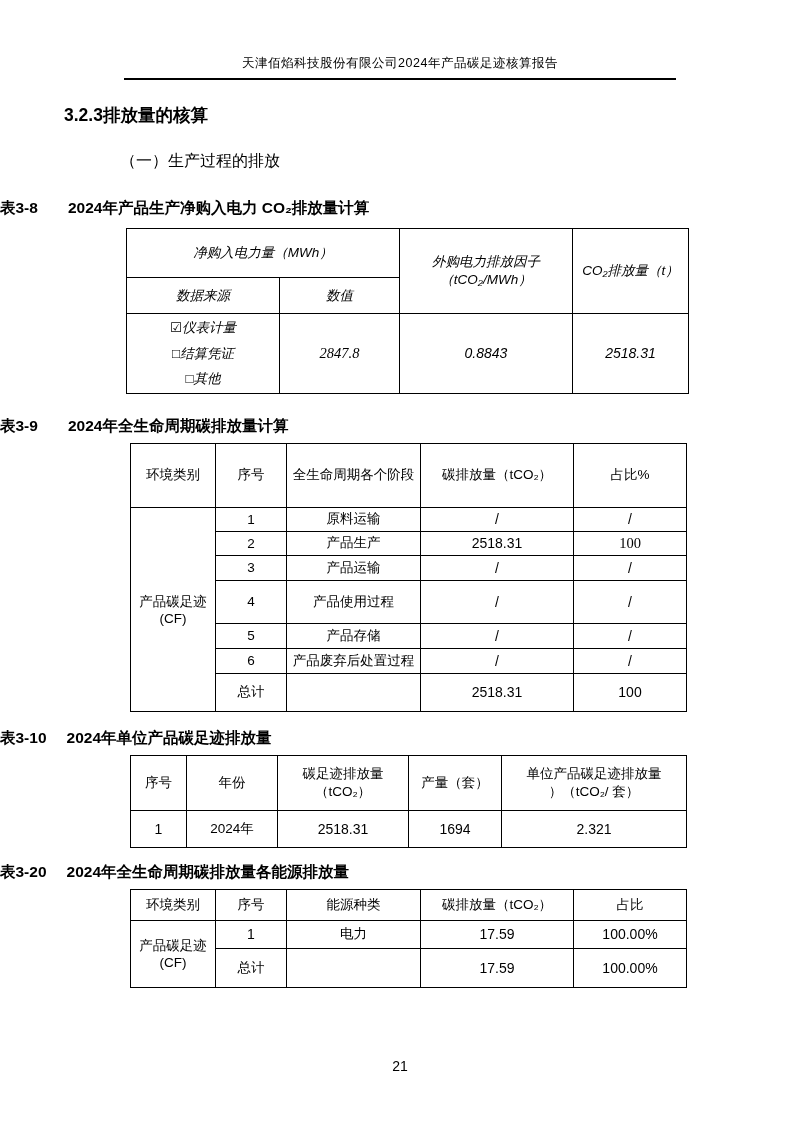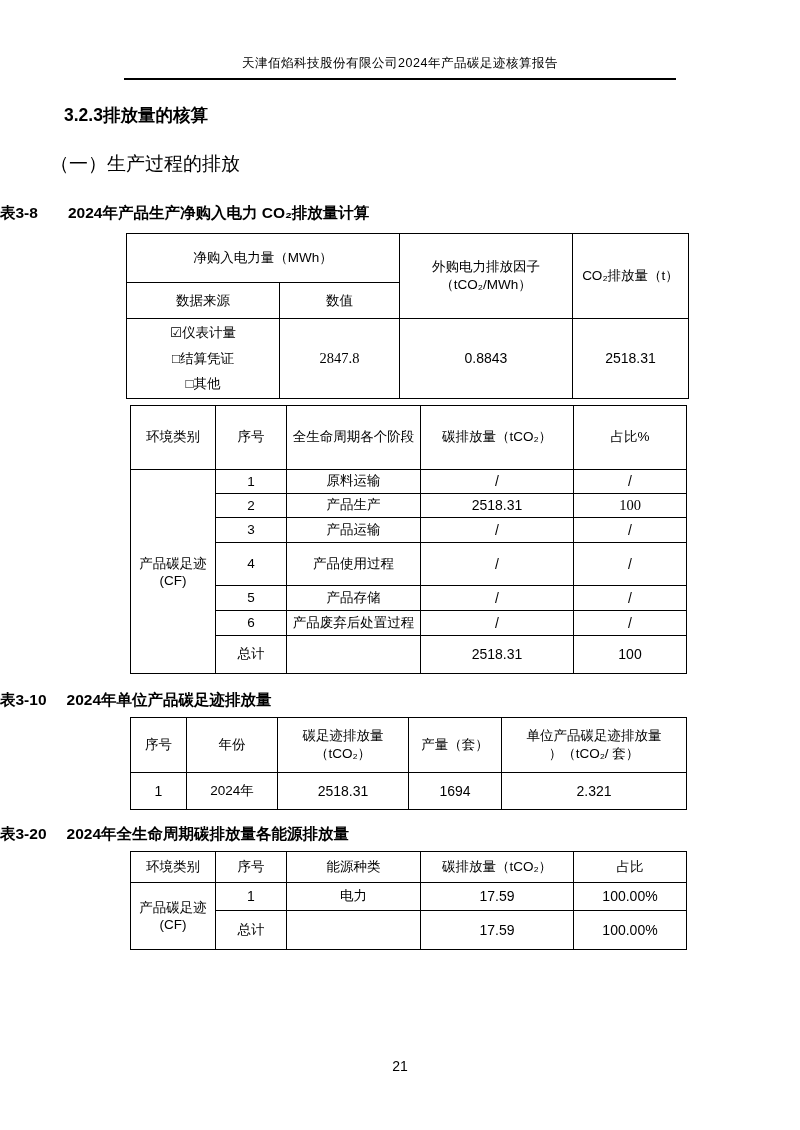--- a/index.html
+++ b/index.html
@@ -11,7 +11,7 @@
                 border-bottom:2px solid #000; padding-bottom:6px; }
 
   .section-heading { margin:23px 0 0 64px; font-size:17.5px; font-weight:bold; }
-  .subsection-heading { margin:24px 0 0 50px; font-size:19px; font-weight:normal; }
+  .subsection-heading { margin:24px 0 0 120px; font-size:16px; font-weight:normal; }
 
   .tbl-title { text-align:left; font-weight:bold; font-size:15.5px; }
   .tbl-title .t-text { margin-left:30px; }

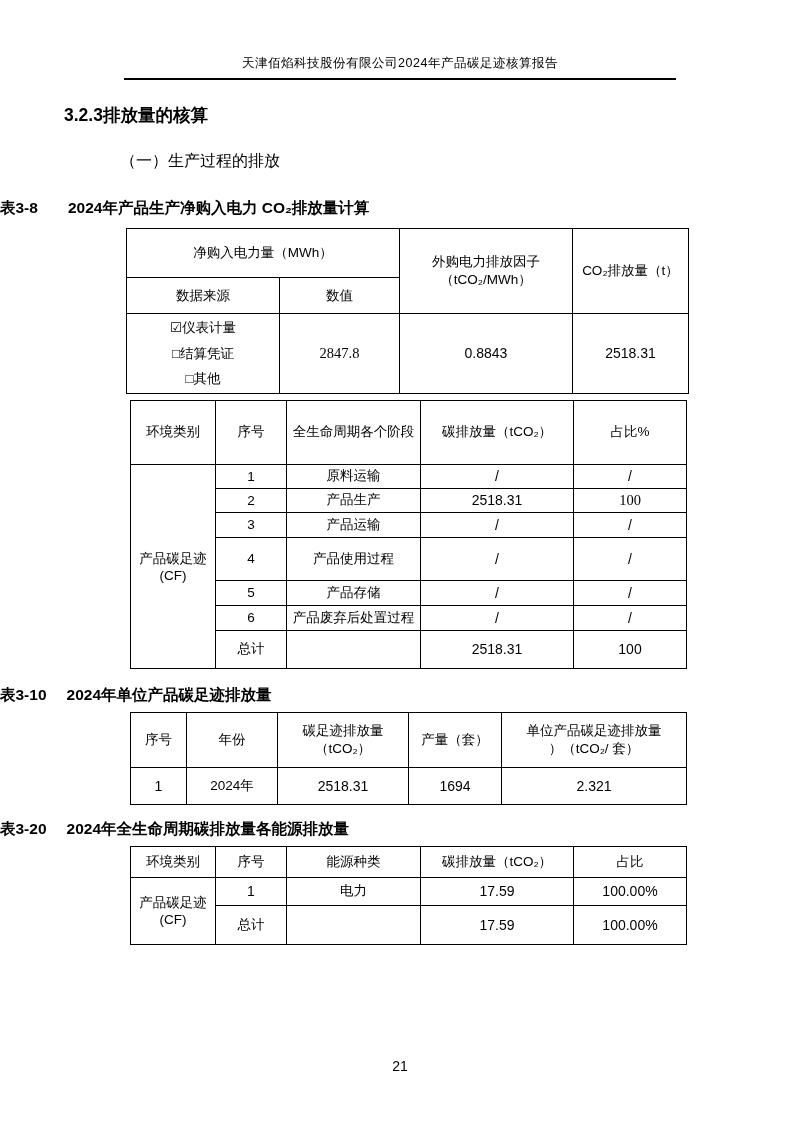--- a/index.html
+++ b/index.html
@@ -27,7 +27,7 @@
   .num { font-size:14px; }
   .num-serif { font-family:"Liberation Serif","DejaVu Serif",serif; font-size:14.5px;text-align:center; }
 
-  .t38  { width:562px; margin:9px 0 0 126px; }
+  .t38  { width:562px; margin:9px 0 0 126px;font-style:italic; }
   .t39  { width:556px; margin:6px 0 0 130px; }
   .t310 { width:556px; margin:6px 0 0 130px; }
   .t311 { width:556px; margin:6px 0 0 130px; }

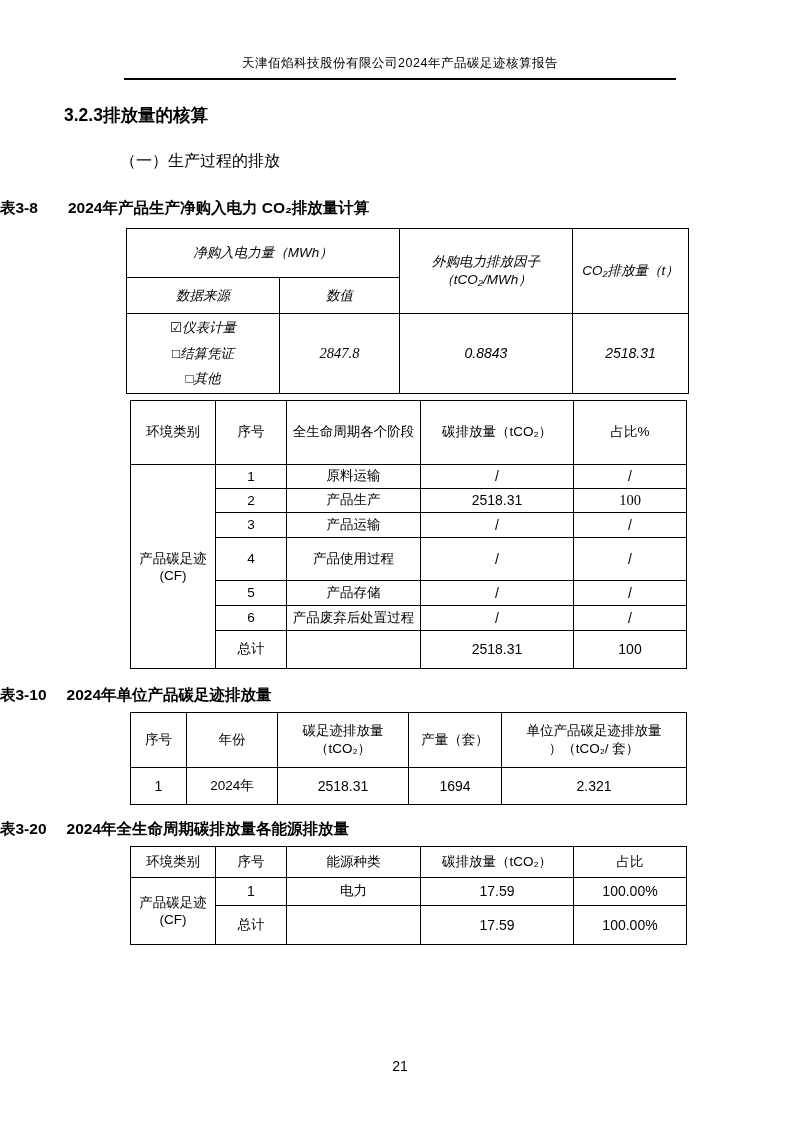--- a/index.html
+++ b/index.html
@@ -84,6 +84,9 @@
   </tbody>
     </table>
 
+  <div class="tbl-title mt-t39">
+    <span>表3-9</span><span class="t-text">2024年全生命周期碳排放量计算</span>
+  </div>
   <table class="t39">
     <colgroup>
         <col style="width:85px">

